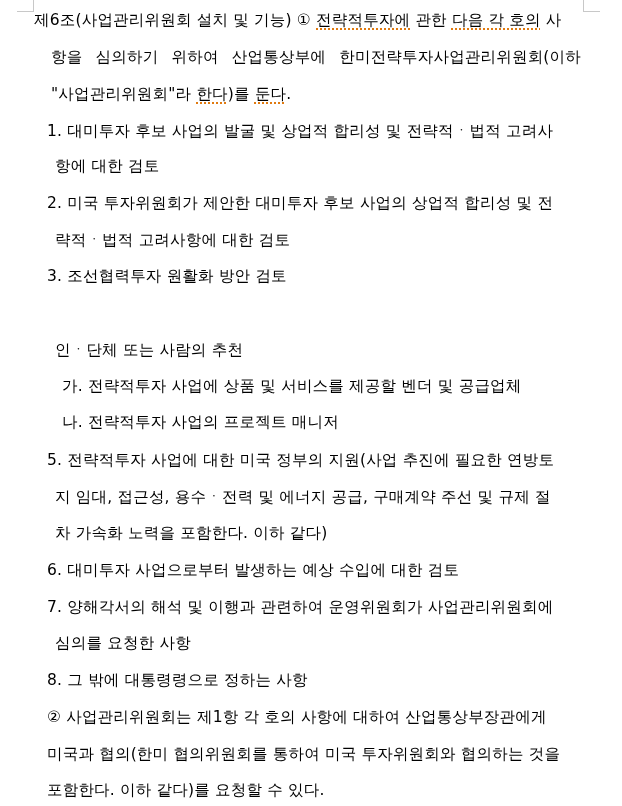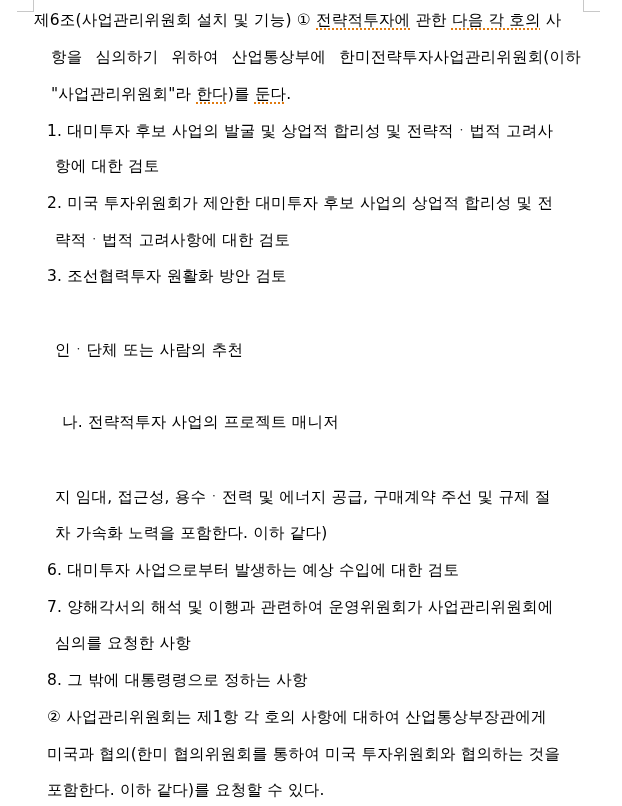--- a/index.html
+++ b/index.html
@@ -92,6 +92,10 @@
   </div>
 
   <div class="line" style="left:55px; top:340px;">인ㆍ단체 또는 사람의 추천</div>
+  <div class="line" style="left:62px; top:376px;">
+    <span>가.</span>
+    <span>전략적투자 사업에 상품 및 서비스를 제공할 벤더 및 공급업체</span>
+  </div>
   <div class="line" style="left:62px; top:412px;">
     <span>나.</span>
     <span>전략적투자 사업의 프로젝트 매니저</span>

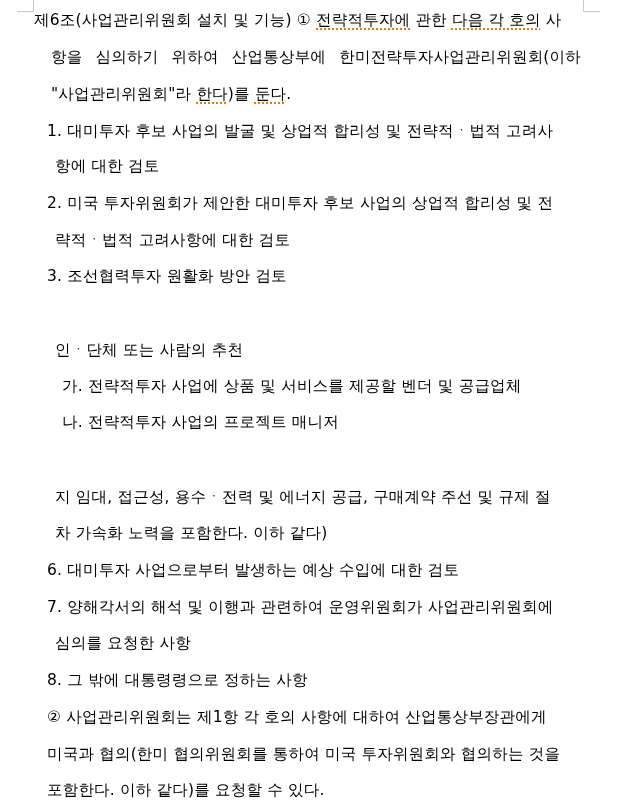--- a/index.html
+++ b/index.html
@@ -101,6 +101,10 @@
     <span>전략적투자 사업의 프로젝트 매니저</span>
   </div>
 
+  <div class="line" style="left:47px; top:450px;">
+    <span>5.</span>
+    <span>전략적투자 사업에 대한 미국 정부의 지원(사업 추진에 필요한 연방토</span>
+  </div>
   <div class="line" style="left:55px; top:487px;">지 임대, 접근성, 용수ㆍ전력 및 에너지 공급, 구매계약 주선 및 규제 절</div>
   <div class="line" style="left:55px; top:523px;">차 가속화 노력을 포함한다. 이하 같다)</div>
 

